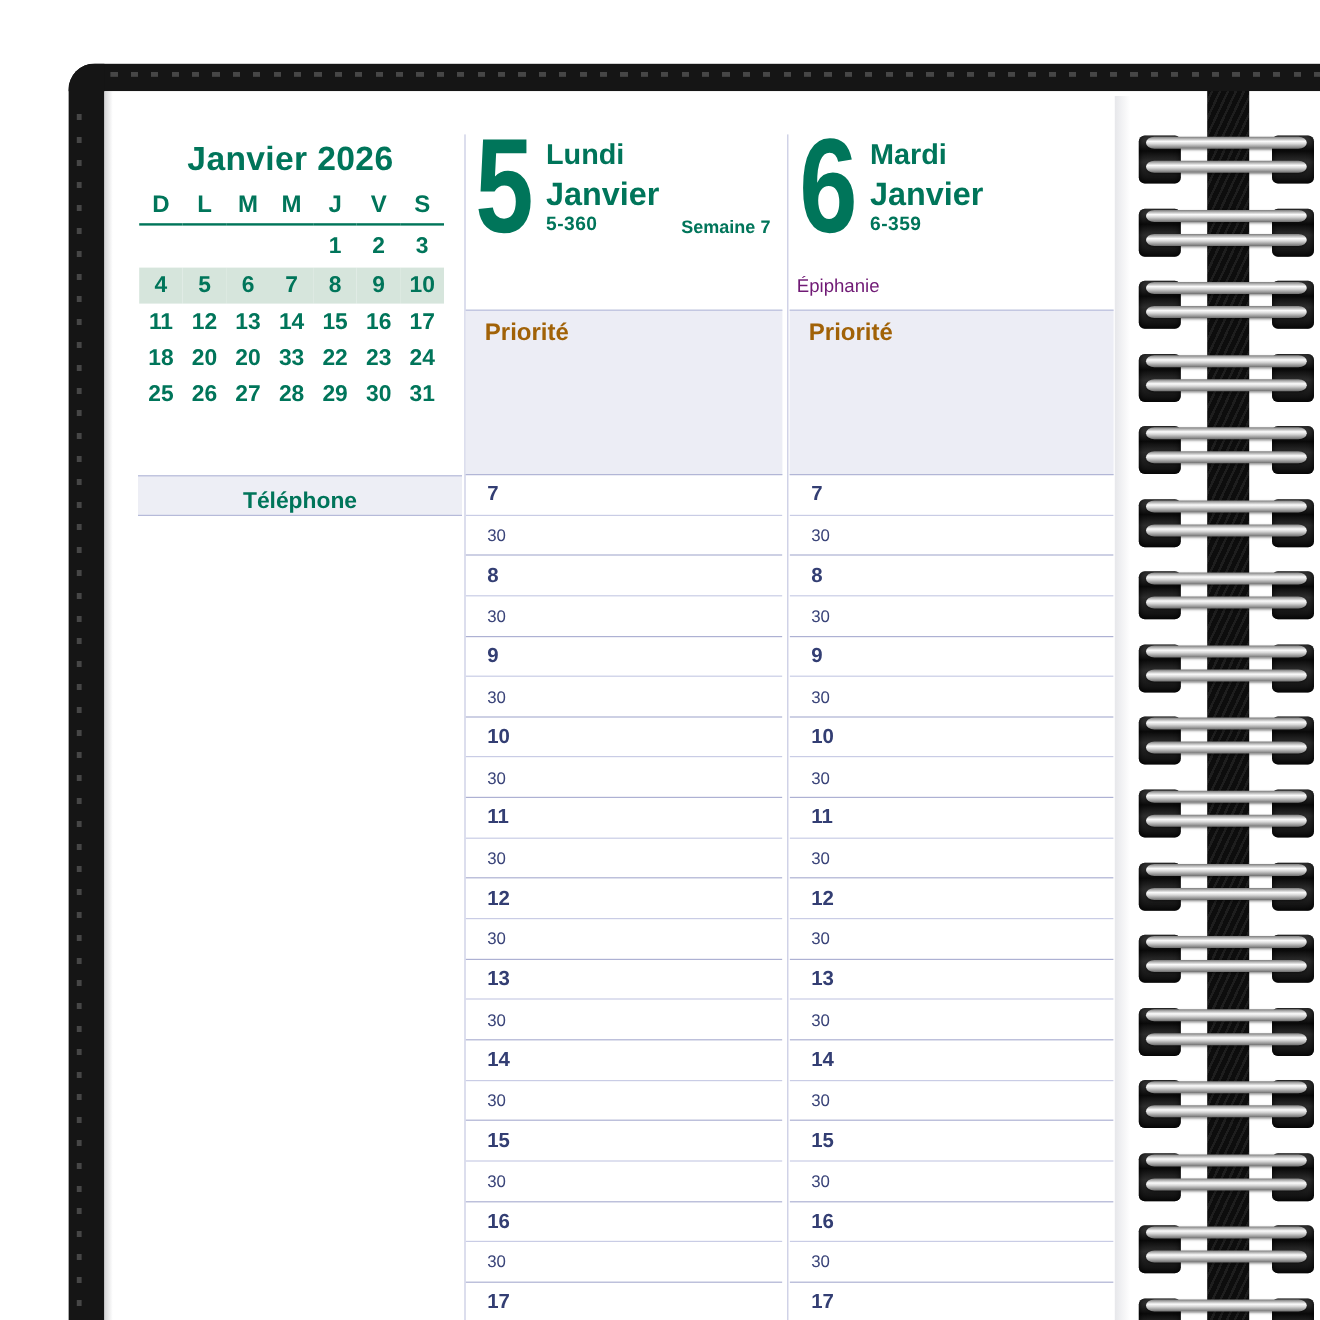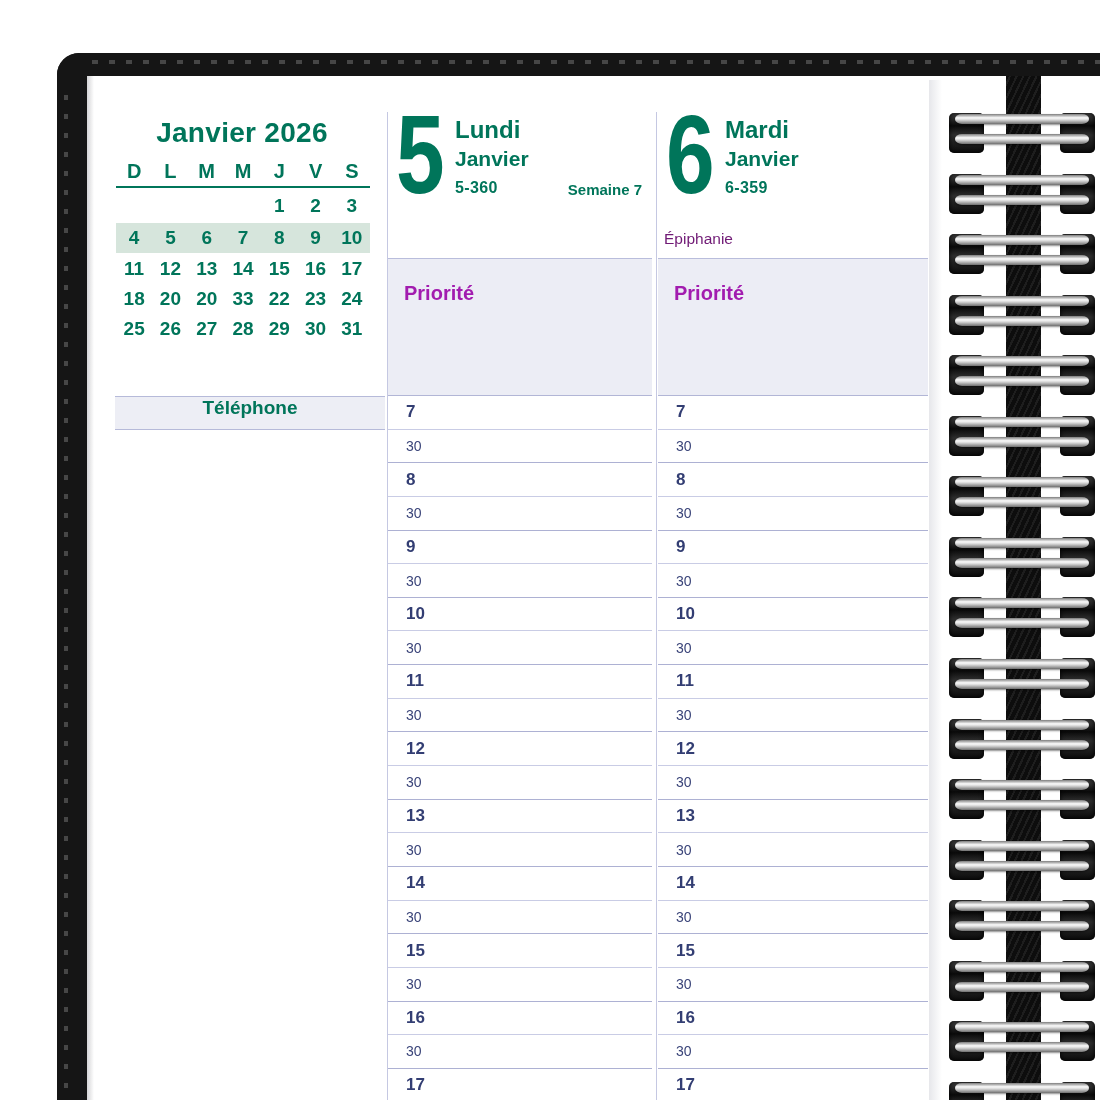--- a/index.html
+++ b/index.html
@@ -87,7 +87,7 @@
     color:#00755A;transform:scaleX(.78);transform-origin:left top;
   }
   .weekday{position:absolute;left:67px;top:116px;font-size:24px;font-weight:bold;color:#00755A;text-align:right;}
-  .monthname{position:absolute;left:67px;top:147px;font-size:21px;font-weight:bold;color:#00755A;}
+  .monthname{position:absolute;left:67px;top:147px;font-size:27px;font-weight:bold;color:#00755A;}
   .doy{position:absolute;left:67px;top:179px;font-size:16px;font-weight:bold;color:#00755A;letter-spacing:.4px;}
   .week-label{position:absolute;right:10px;top:181px;font-size:15px;font-weight:bold;color:#00755A;}
   .holiday{position:absolute;left:6px;top:230px;font-size:15.5px;color:#701a75;}

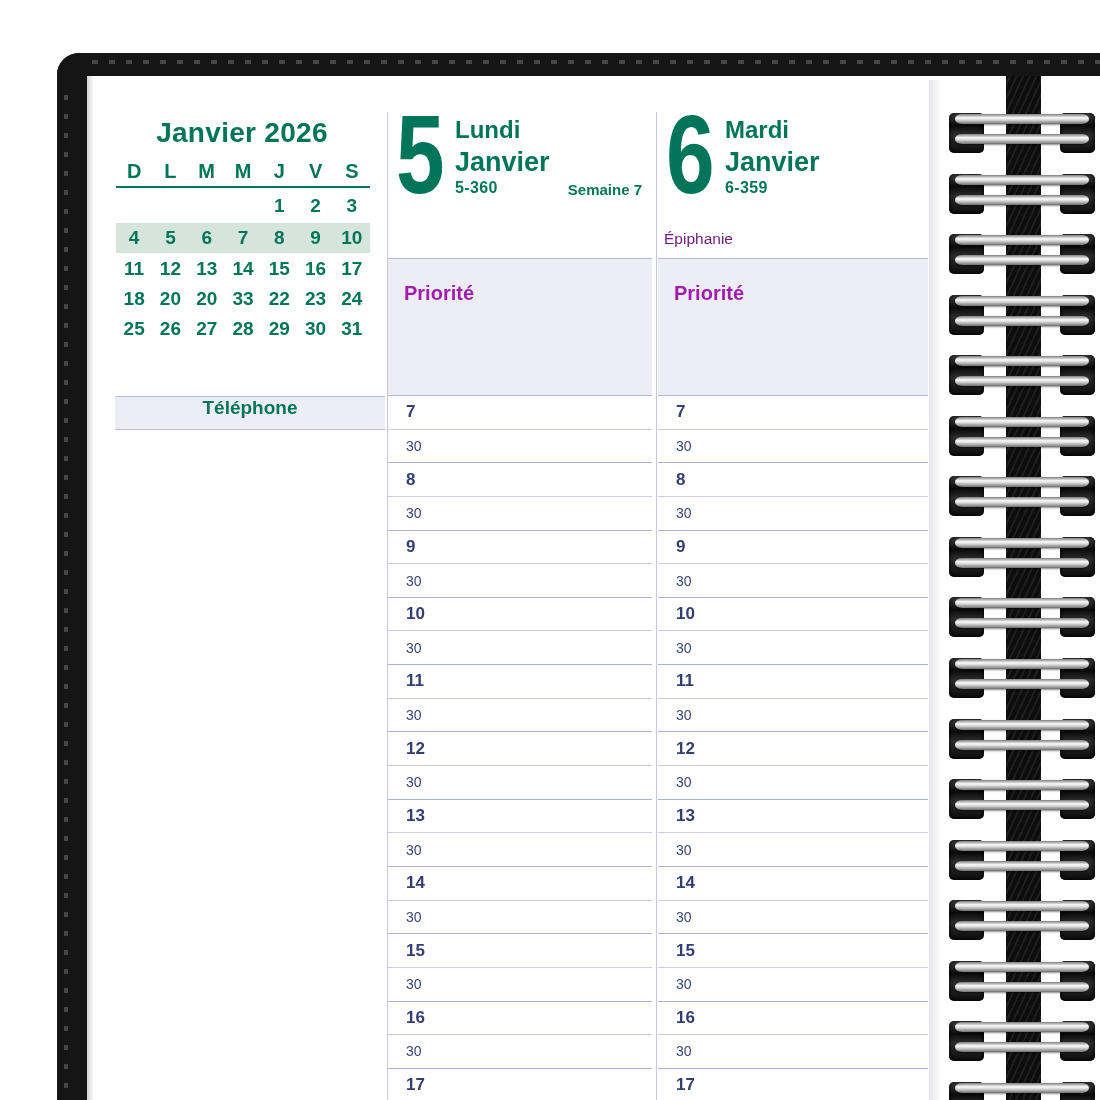--- a/index.html
+++ b/index.html
@@ -94,7 +94,7 @@
   .priority-box{
     position:absolute;left:0;right:0;top:258px;height:138px;box-sizing:border-box;
     background:#ECEDF5;border-top:1px solid #B9BDDC;border-bottom:1px solid #B2B6D6;
-    padding:23px 0 0 16px;font-size:20px;font-weight:bold;color:#a21caf;
+    padding:7px 0 0 16px;font-size:20px;font-weight:bold;color:#a16207;
   }
   
   .time-grid{position:absolute;left:0;right:0;top:396px;height:704px;overflow:hidden;}

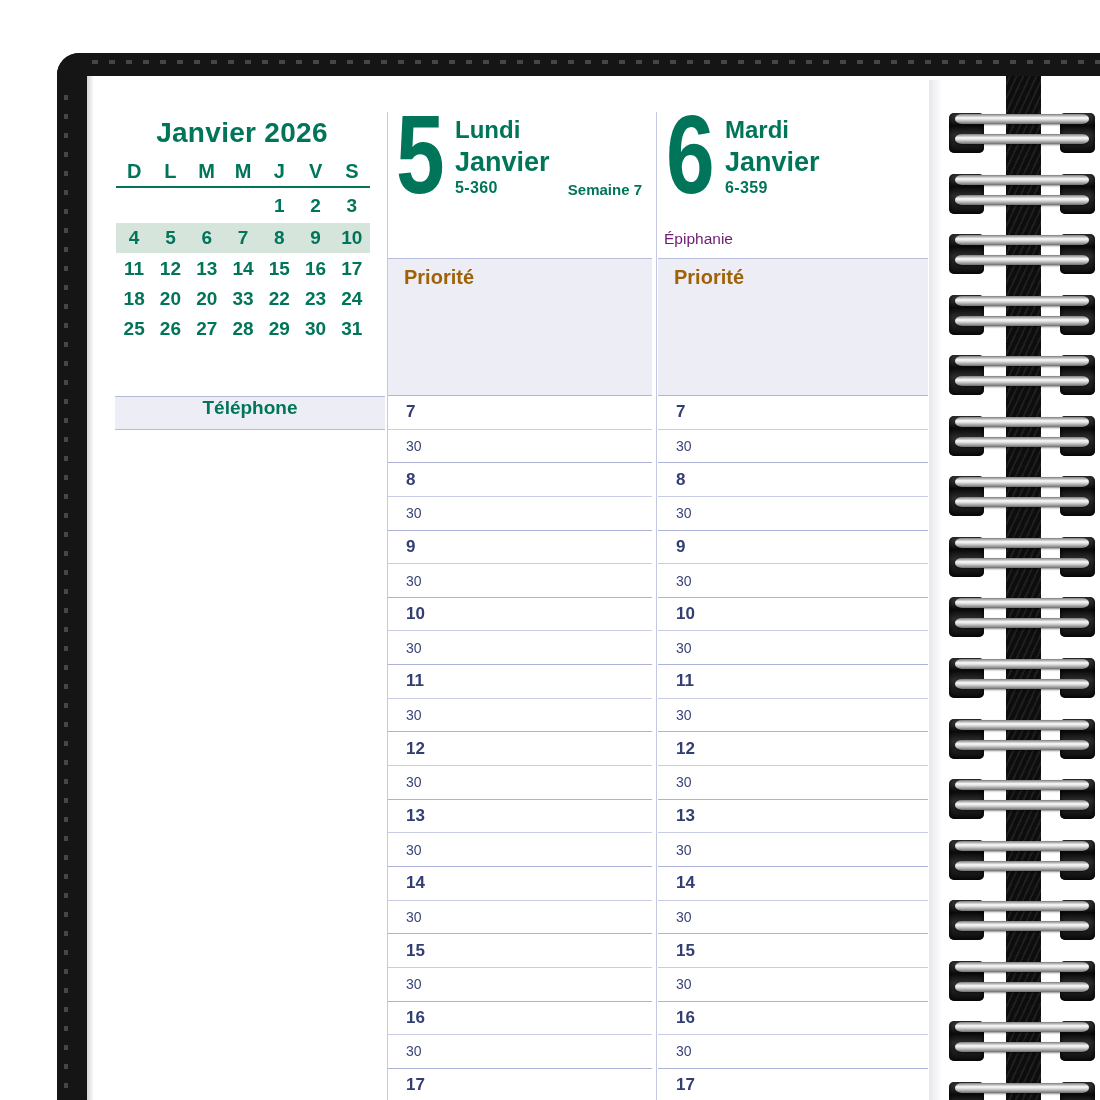--- a/index.html
+++ b/index.html
@@ -72,7 +72,7 @@
   .section-bar{
     position:absolute;left:115px;width:270px;height:34px;box-sizing:border-box;
     background:#EDEEF5;border-top:1px solid #B6BAD9;border-bottom:1px solid #B6BAD9;
-    display:flex;align-items:flex-start;justify-content:center;
+    display:flex;align-items:flex-end;justify-content:center;
     font-size:19px;font-weight:bold;color:#00755A;
   }
   #bar-tel{top:396px;} #bar-corr{top:732px;}

